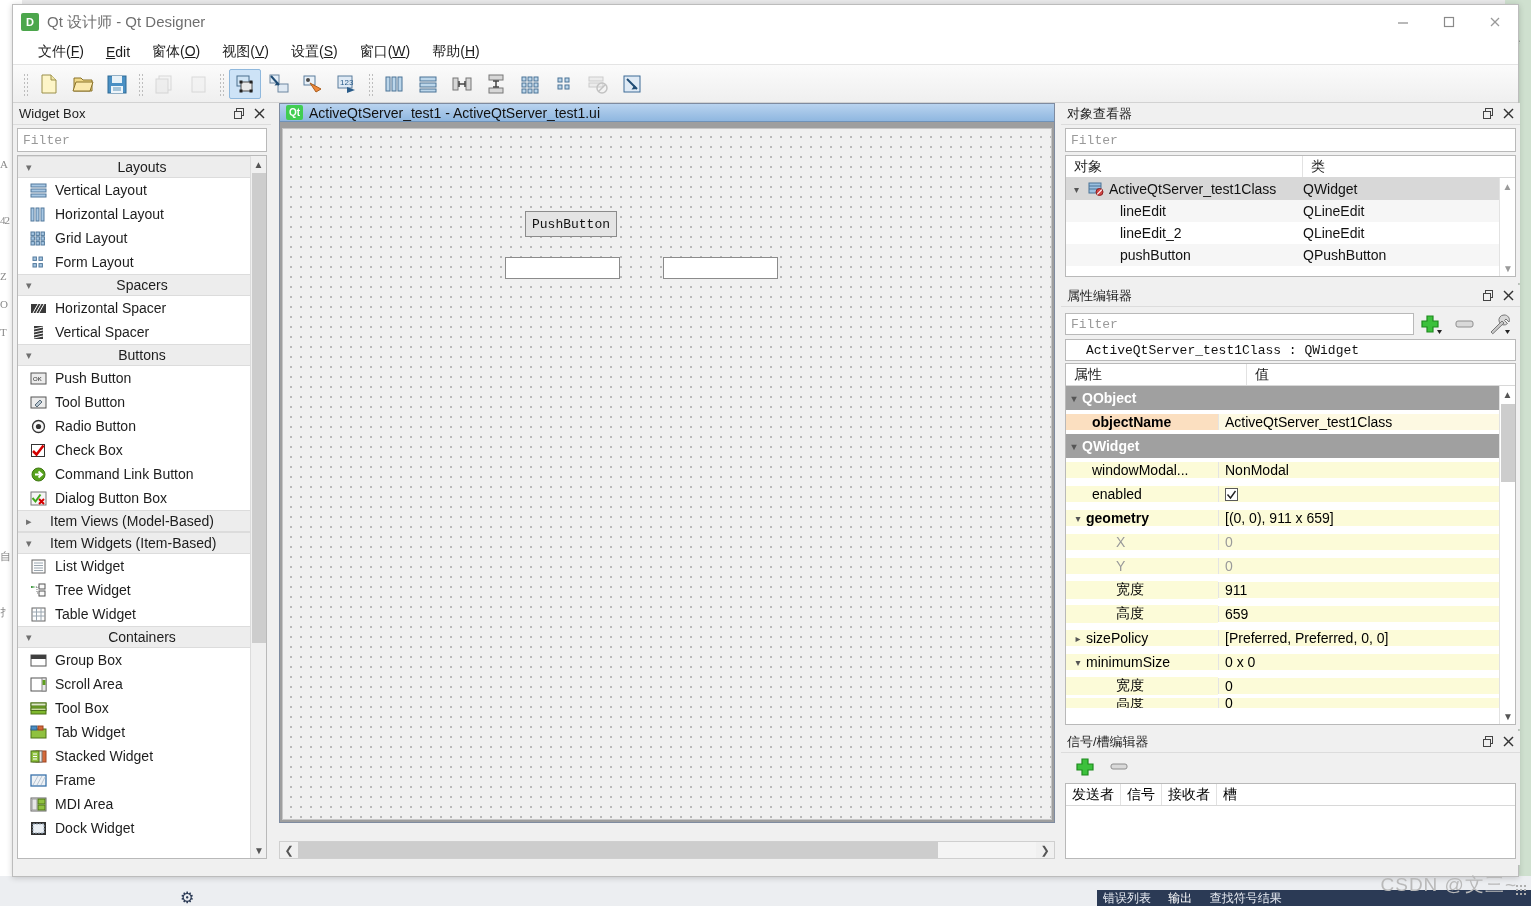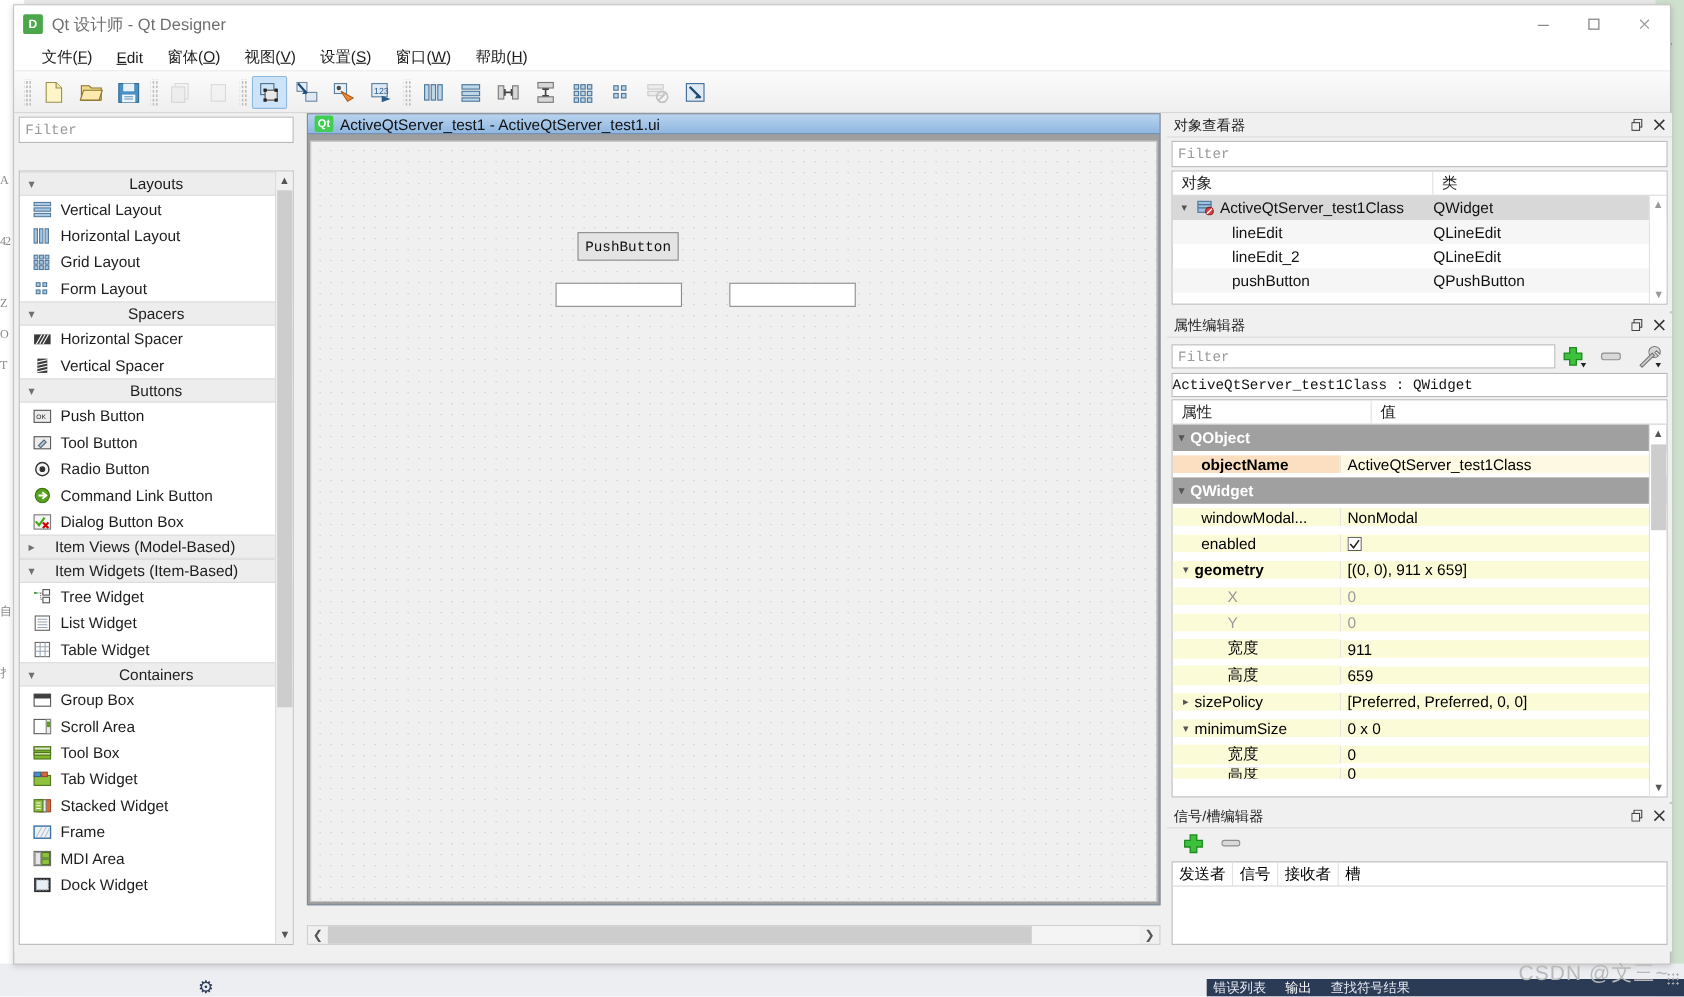--- a/index.html
+++ b/index.html
@@ -501,6 +501,21 @@
     <div style="position:absolute; left:0; top:98px; width:1507px; height:775px;">
 
       <div class="dock" id="widgetbox">
+        <div class="dock-title">
+          <div class="dt-text">Widget Box</div>
+          <div class="dock-btn">
+            <svg width="11" height="11">
+                <rect x="2.5" y="0.5" width="7" height="7" fill="none" stroke="#444"></rect>
+                <rect x="0.5" y="3.5" width="7" height="7" fill="#f0f0f0" stroke="#444"></rect>
+              </svg>
+          </div>
+          <div class="dock-btn">
+            <svg width="11" height="11">
+                <line x1="1" y1="1" x2="10" y2="10" stroke="#333" stroke-width="1.4"></line>
+                <line x1="10" y1="1" x2="1" y2="10" stroke="#333" stroke-width="1.4"></line>
+              </svg>
+          </div>
+        </div>
         <div class="filterbox">Filter</div>
 
         <div class="wb-list">

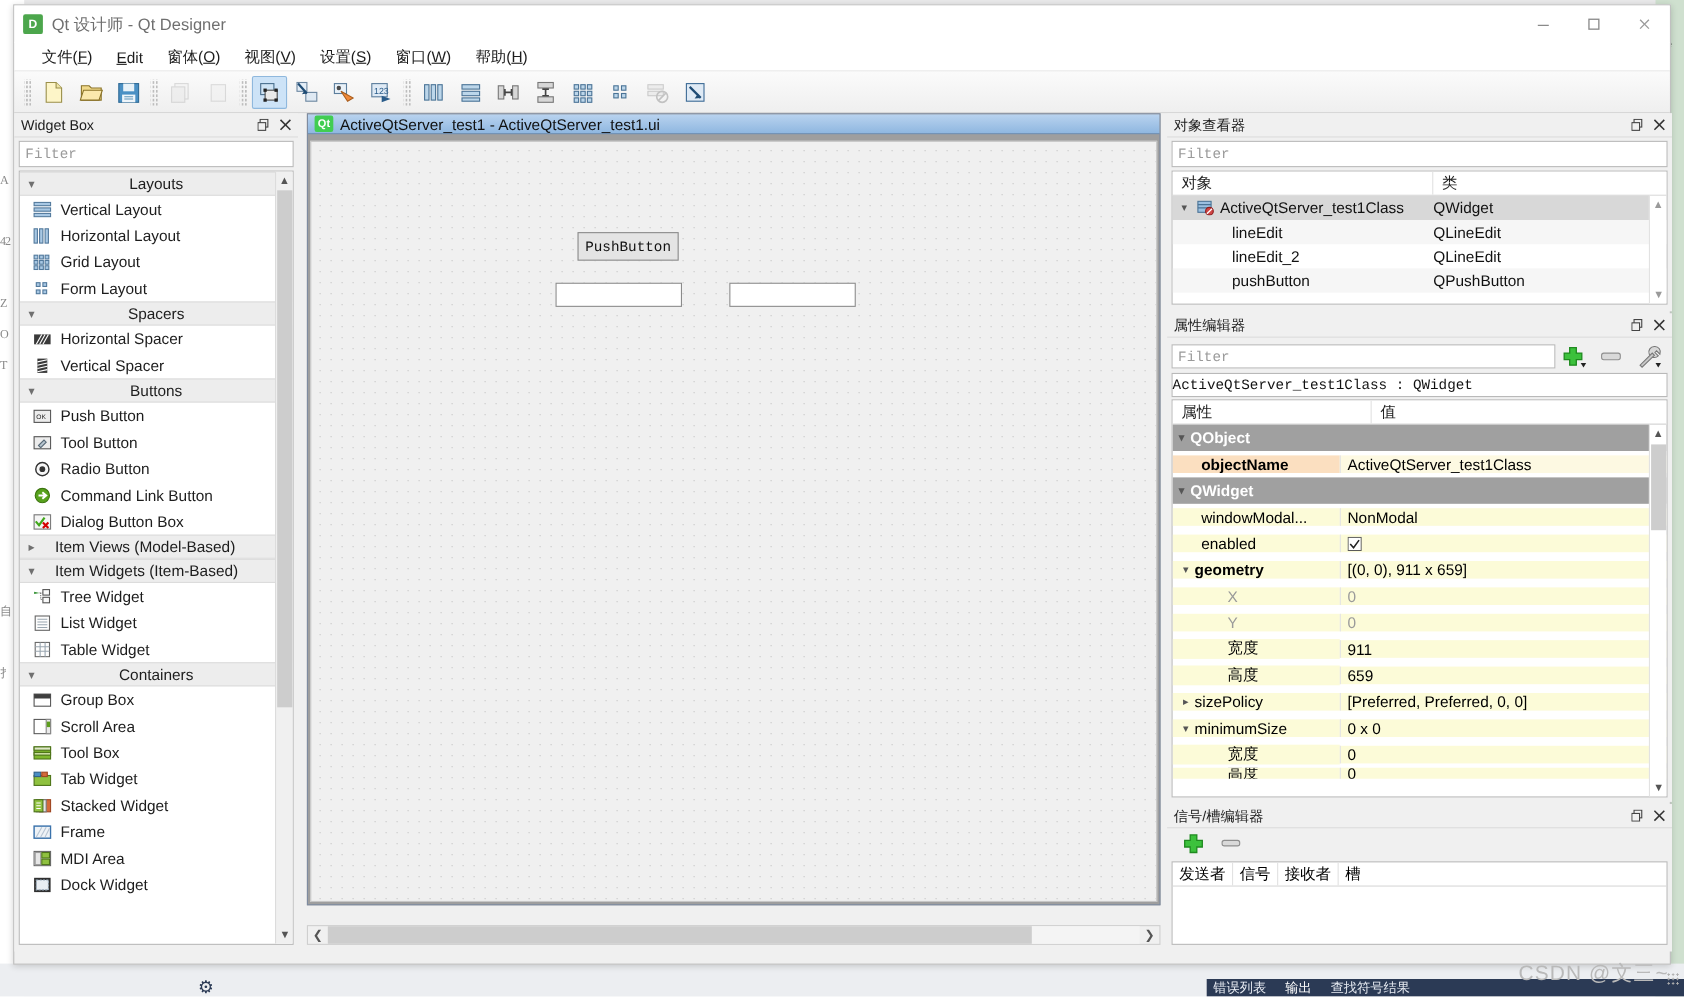--- a/index.html
+++ b/index.html
@@ -231,7 +231,7 @@
   .classline {
     position: absolute; left: 4px; width: 451px; height: 22px;
     background: #ffffff; border: 1px solid #b9b9b9;
-    display: flex; align-items: center; padding-left: 0;
+    display: flex; align-items: center; padding-left: 20px;
     font-family: "Liberation Mono", monospace; font-size: 13px; color: #111;
   }
   .pe-row { height: 24px; display: flex; align-items: center; font-size: 14px; }

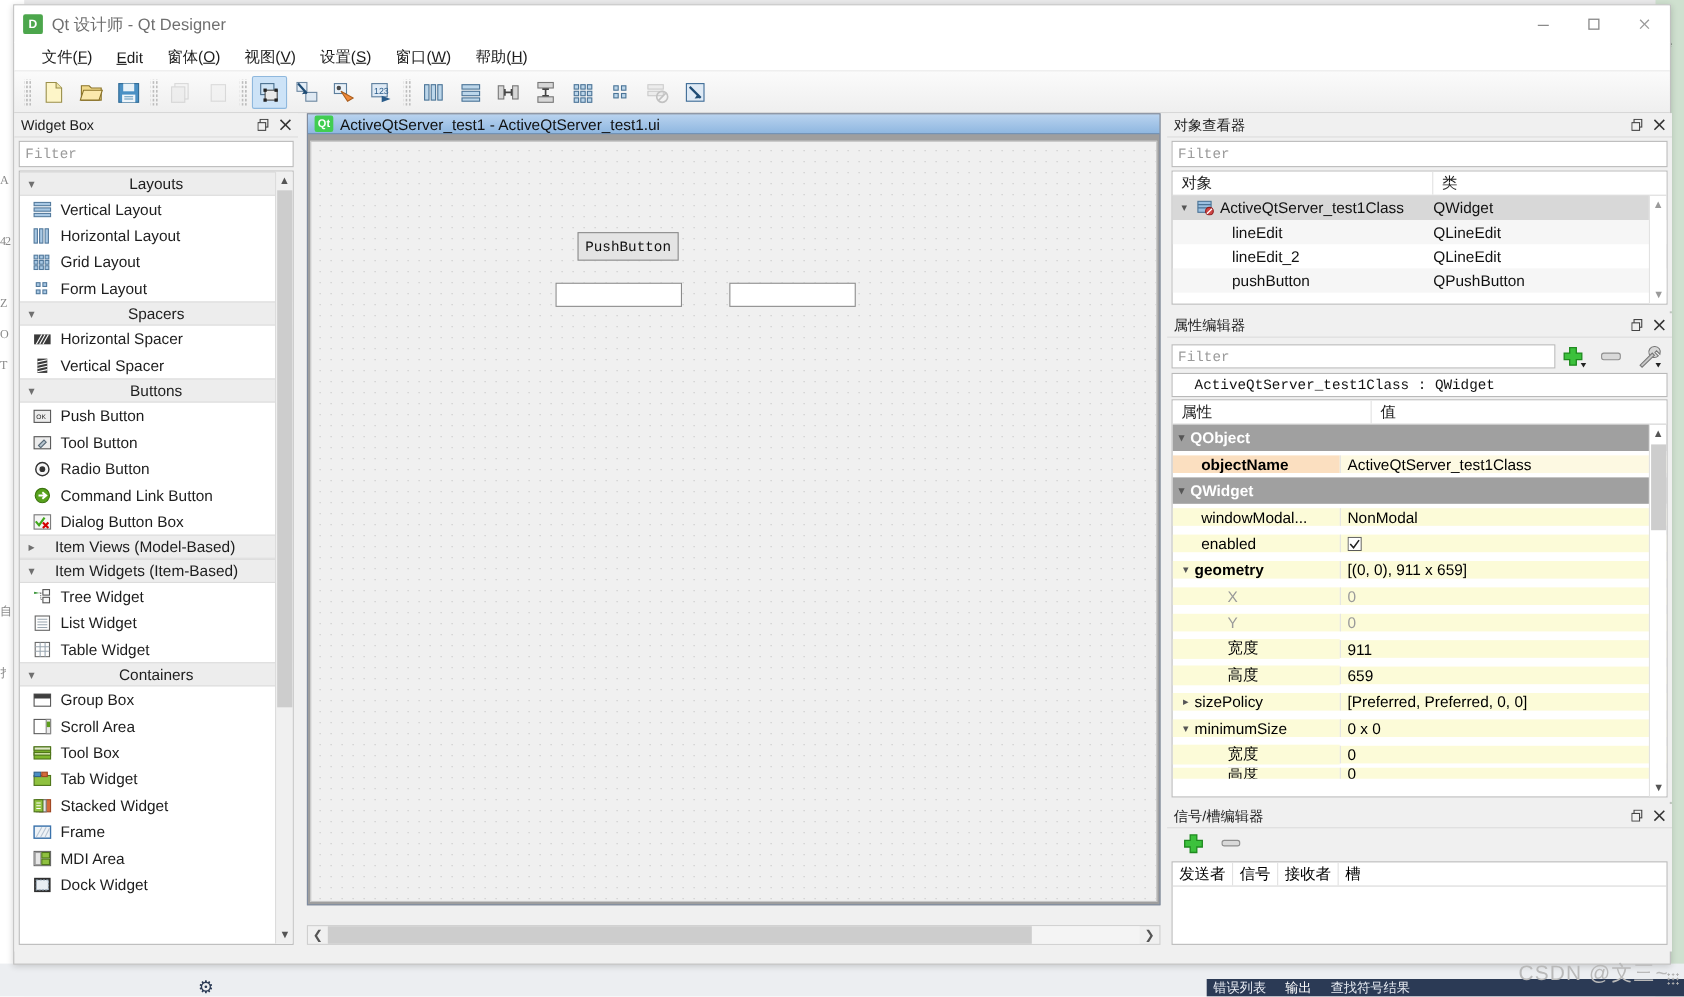--- a/index.html
+++ b/index.html
@@ -642,6 +642,15 @@
           <div class="wb-item">
             <span class="wicon">
               <svg width="17" height="15">
+                  <rect x="1.5" y="1.5" width="13" height="12" fill="#fff" stroke="#333"></rect>
+                  <path d="M3 8 l3.5 3.5 l7 -9" fill="none" stroke="#d40000" stroke-width="2.5"></path>
+                </svg>
+            </span>
+            <span>Check Box</span>
+          </div>
+          <div class="wb-item">
+            <span class="wicon">
+              <svg width="17" height="15">
                   <circle cx="8.5" cy="7.5" r="6.5" fill="#57a21d" stroke="#3c750f"></circle>
                   <path d="M5 7.5 h6 M8.5 4.5 l3.5 3 l-3.5 3" fill="none" stroke="#fff" stroke-width="1.8"></path>
                 </svg>

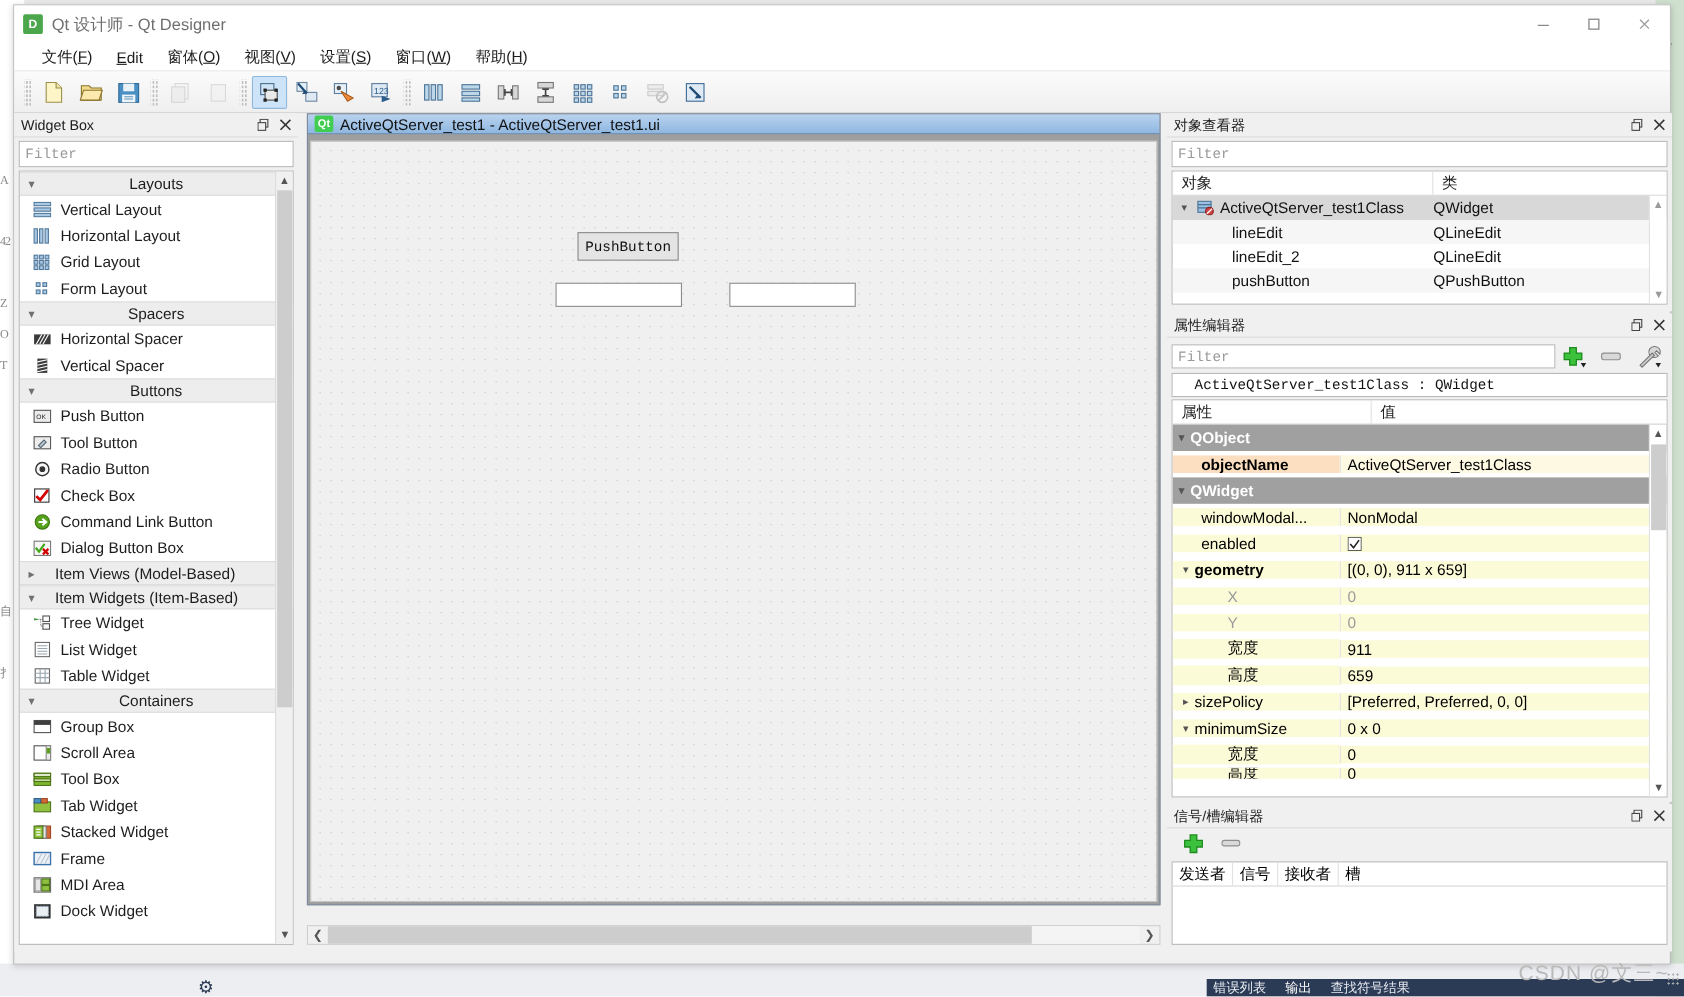--- a/index.html
+++ b/index.html
@@ -680,17 +680,6 @@
           <div class="wb-item">
             <span class="wicon">
               <svg width="17" height="15">
-                  <path d="M1 3 l5 1 l-5 1 z" fill="#2f8f2f"></path>
-                  <rect x="9" y="1" width="6" height="5" fill="#fafafa" stroke="#555"></rect>
-                  <rect x="9" y="8" width="6" height="5" fill="#fafafa" stroke="#555"></rect>
-                  <path d="M6 4 h3 M7 4 v6 h2" stroke="#777" fill="none" stroke-dasharray="1 1"></path>
-                </svg>
-            </span>
-            <span>Tree Widget</span>
-          </div>
-          <div class="wb-item">
-            <span class="wicon">
-              <svg width="17" height="15">
                   <rect x="2" y="1" width="13" height="13" fill="#fdfdfd" stroke="#666"></rect>
                   <g stroke="#9aa6b0">
                     <line x1="4" y1="4" x2="13" y2="4"></line>
@@ -701,6 +690,17 @@
                 </svg>
             </span>
             <span>List Widget</span>
+          </div>
+          <div class="wb-item">
+            <span class="wicon">
+              <svg width="17" height="15">
+                  <path d="M1 3 l5 1 l-5 1 z" fill="#2f8f2f"></path>
+                  <rect x="9" y="1" width="6" height="5" fill="#fafafa" stroke="#555"></rect>
+                  <rect x="9" y="8" width="6" height="5" fill="#fafafa" stroke="#555"></rect>
+                  <path d="M6 4 h3 M7 4 v6 h2" stroke="#777" fill="none" stroke-dasharray="1 1"></path>
+                </svg>
+            </span>
+            <span>Tree Widget</span>
           </div>
           <div class="wb-item">
             <span class="wicon">

